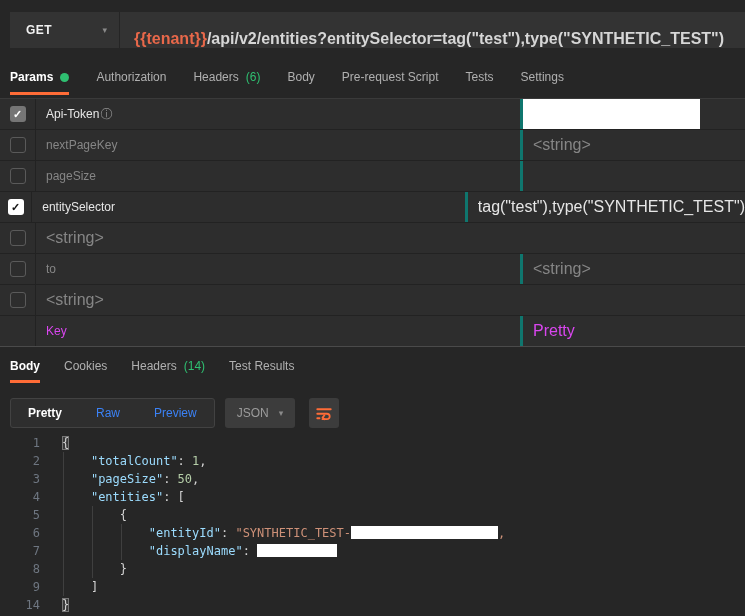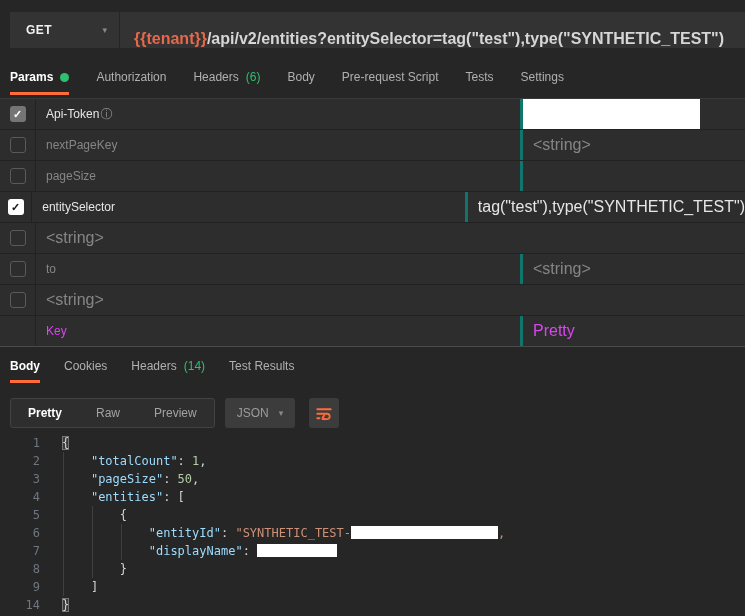--- a/index.html
+++ b/index.html
@@ -51,7 +51,7 @@
   
   .toolbar { position:absolute; top:391px; left:10px; height:30px; display:flex; align-items:center;margin-top:7px; }
   .seg { display:flex; align-items:stretch; border:1px solid #424242; border-radius:3px; background:#2e2e2e; height:30px; }
-  .seg-item { padding:0 17px; display:flex; align-items:center; font-size:12px; color:#a3a3a3; cursor:pointer; }
+  .seg-item { padding:0 17px; display:flex; align-items:center; font-size:12px; color:#3b82f6; cursor:pointer; }
   .seg-item.active { color:#ffffff; font-weight:bold; }
   .fmt { display:flex; align-items:center; gap:10px; background:#3c3c3c; border-radius:3px; height:30px; padding:9px 12px; color:#9c9c9c; font-size:12px; margin-left:10px; cursor:pointer; }
   .wrap-btn { width:30px; height:30px; background:#3c3c3c; border-radius:3px; display:flex; align-items:center; justify-content:center; margin-left:14px; cursor:pointer; }

